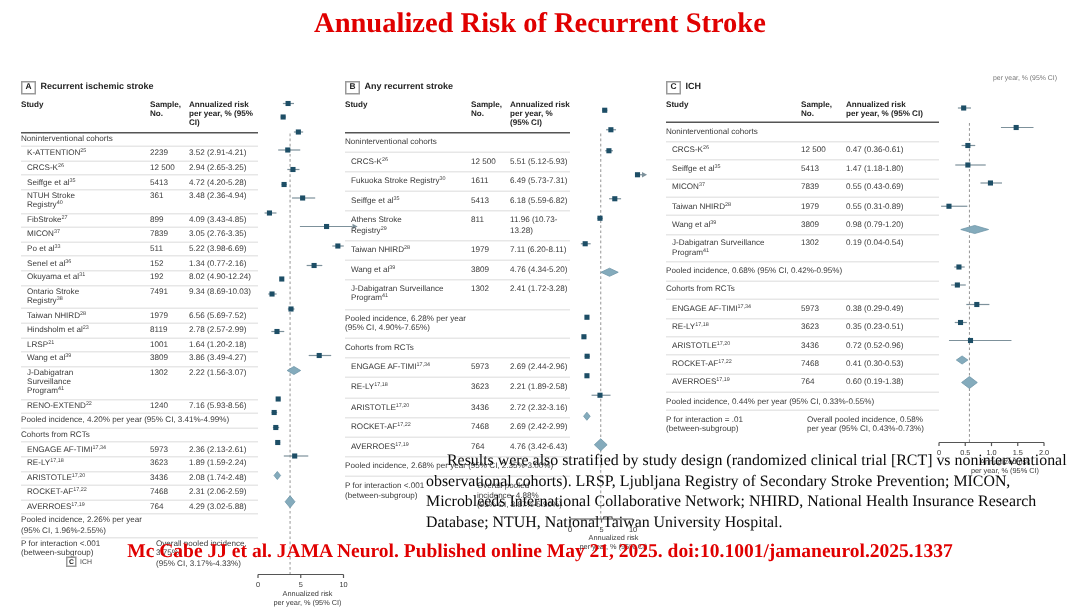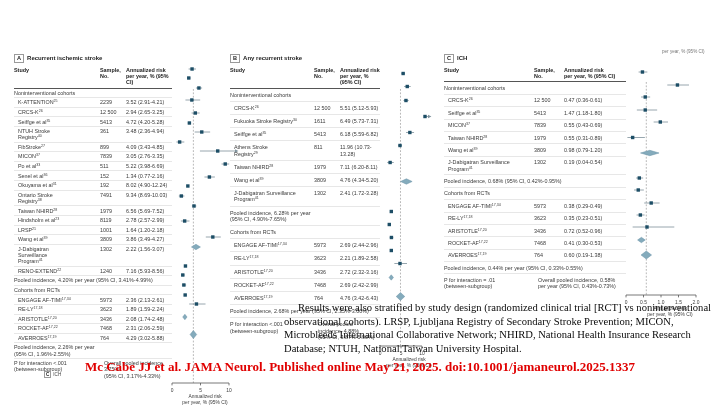--- a/index.html
+++ b/index.html
@@ -42,6 +42,7 @@
 <body>
 
 <div id="slide">
+  <div class="title" id="t1" style="color: rgb(224, 0, 0);">Annualized Risk of Recurrent Stroke</div>
   <div id="panels">
       <div class="panel" style="left: 14px; top: 54px; width: 224px;">
         <div class="phead">

